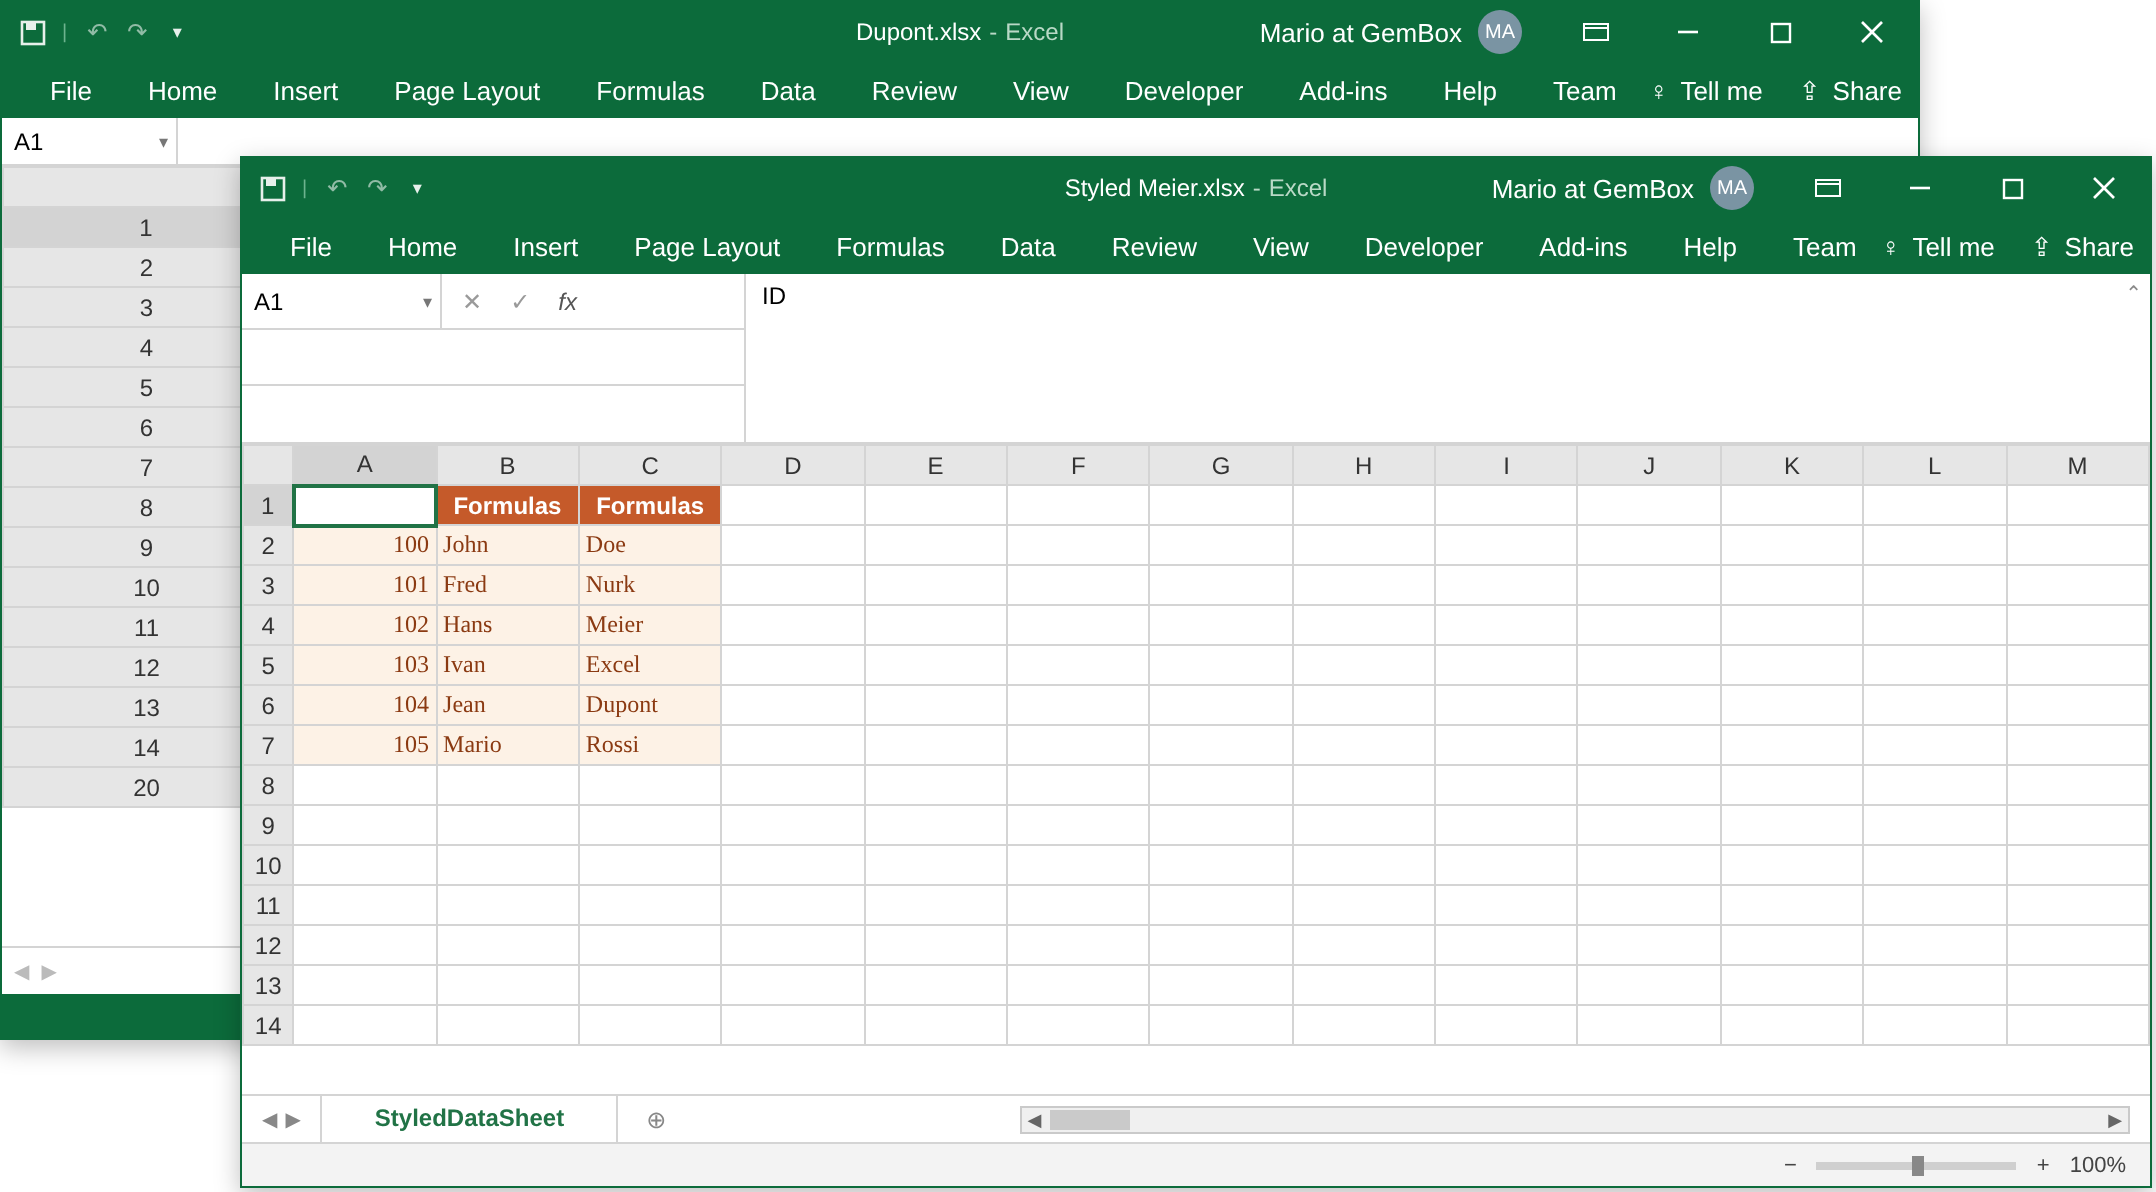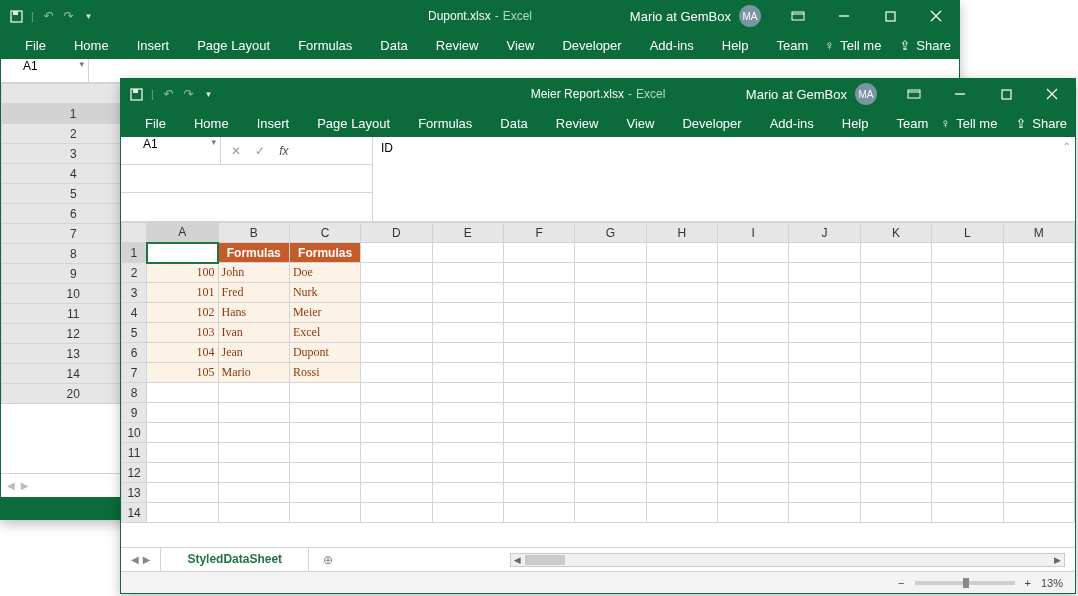--- a/index.html
+++ b/index.html
@@ -54,7 +54,7 @@
     align-items:center;
     font-size:12px;
   }
-  .name-box { width:88px; border-right:1px solid #d4d4d4; padding-left:22px; display:flex; position:relative; height:100%; }
+  .name-box { width:88px; border-right:1px solid #d4d4d4; padding-left:6px; display:flex; align-items:center; position:relative; height:100%; }
   .name-box .dd { position:absolute; right:4px; color:#777; font-size:9px; }
   .fx-box { display:flex; align-items:center; padding:0 10px; gap:14px; color:#9a9a9a; }
 

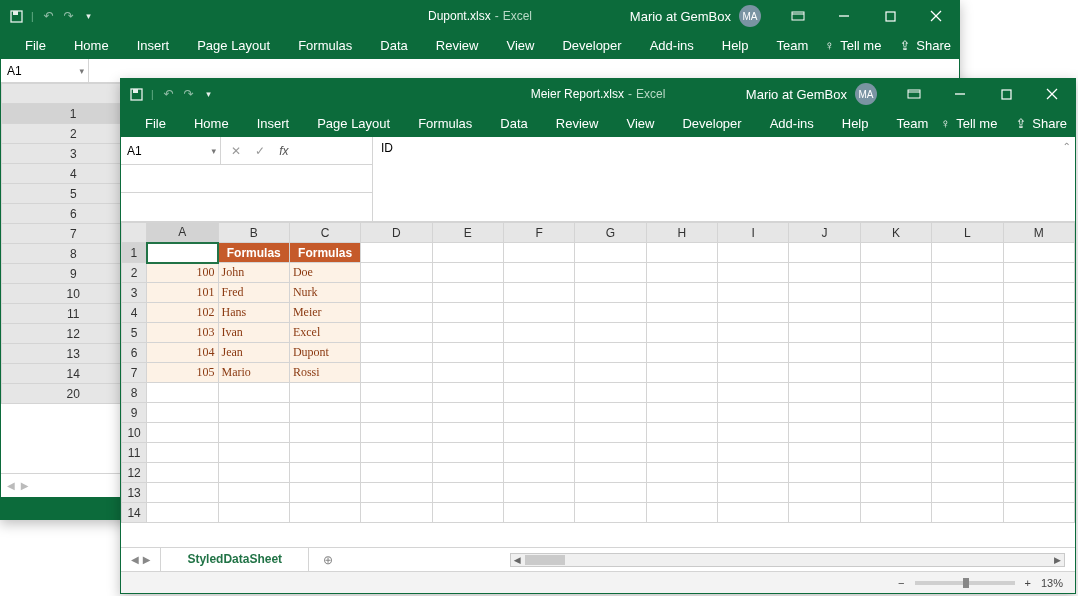--- a/index.html
+++ b/index.html
@@ -300,7 +300,7 @@
       <span class="qat-icon" style="font-size:9px">▾</span>
     </div>
     <div class="titlebar-center">
-      <span>Meier Report.xlsx</span>
+      <span>Styled Meier.xlsx</span>
       <span class="dim">-</span>
       <span class="dim">Excel</span>
     </div>

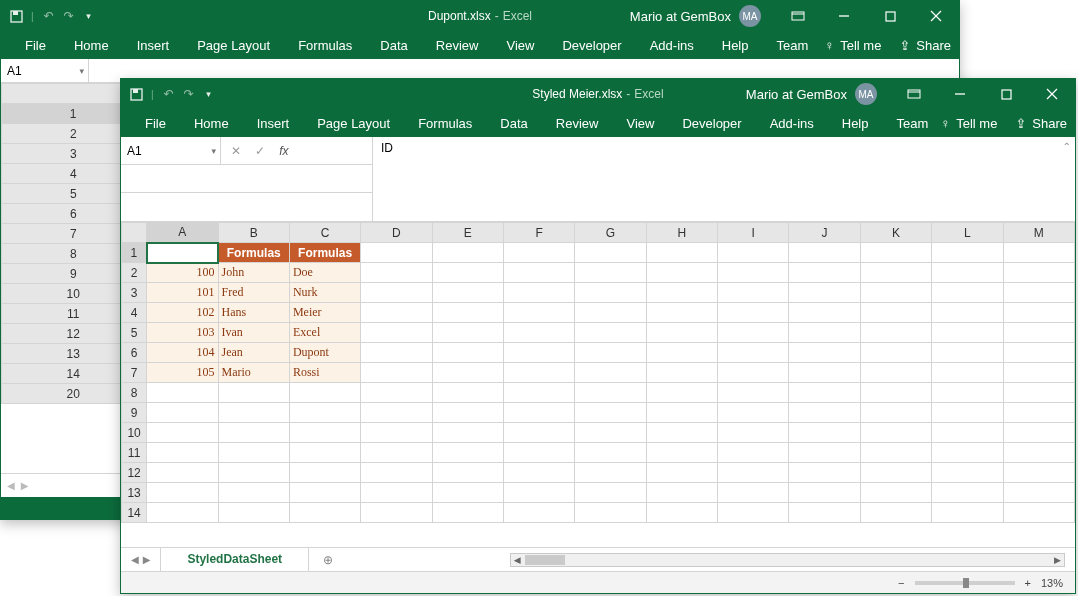--- a/index.html
+++ b/index.html
@@ -648,7 +648,7 @@
         <div class="handle"></div>
       </div>
     <span>+</span>
-    <span>13%</span>
+    <span>100%</span>
   </div>
 </div>
 

